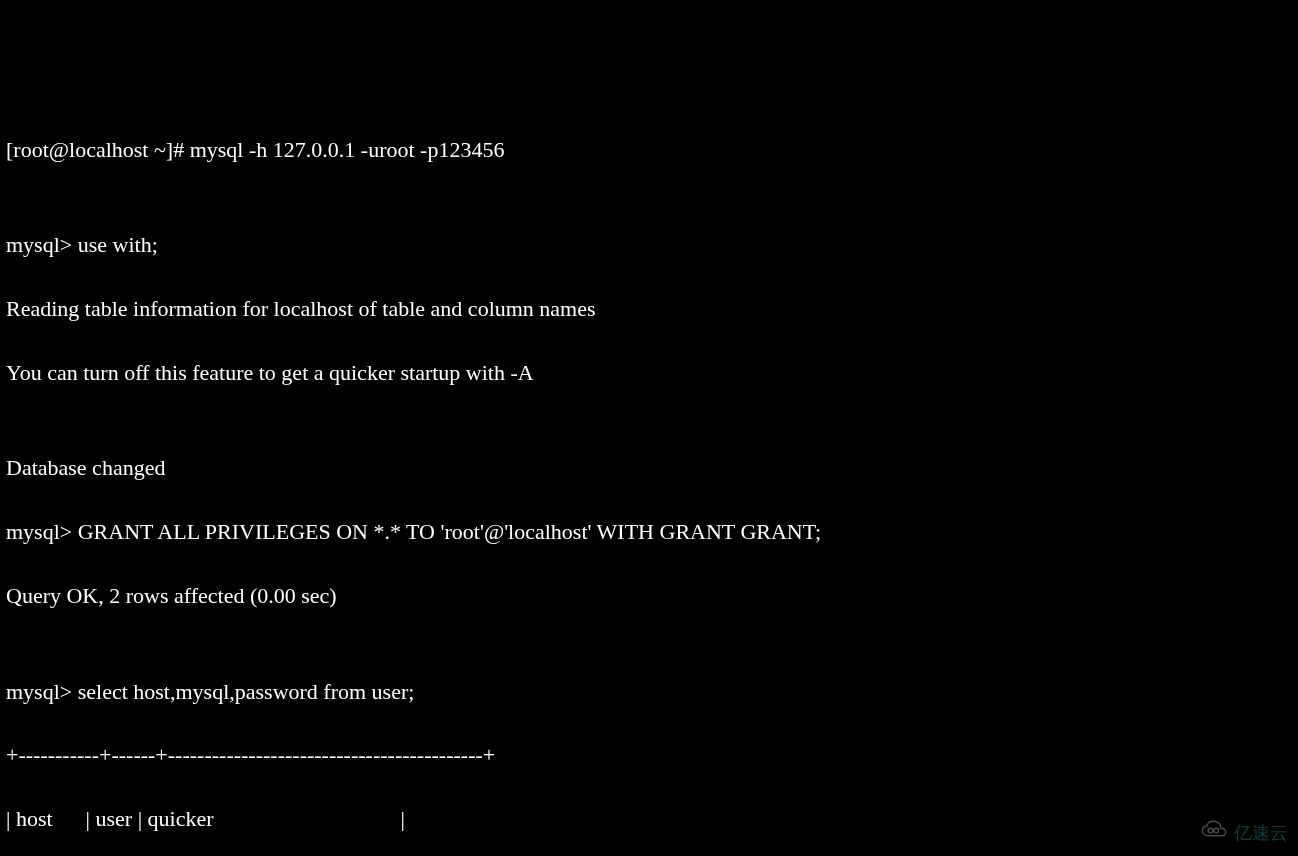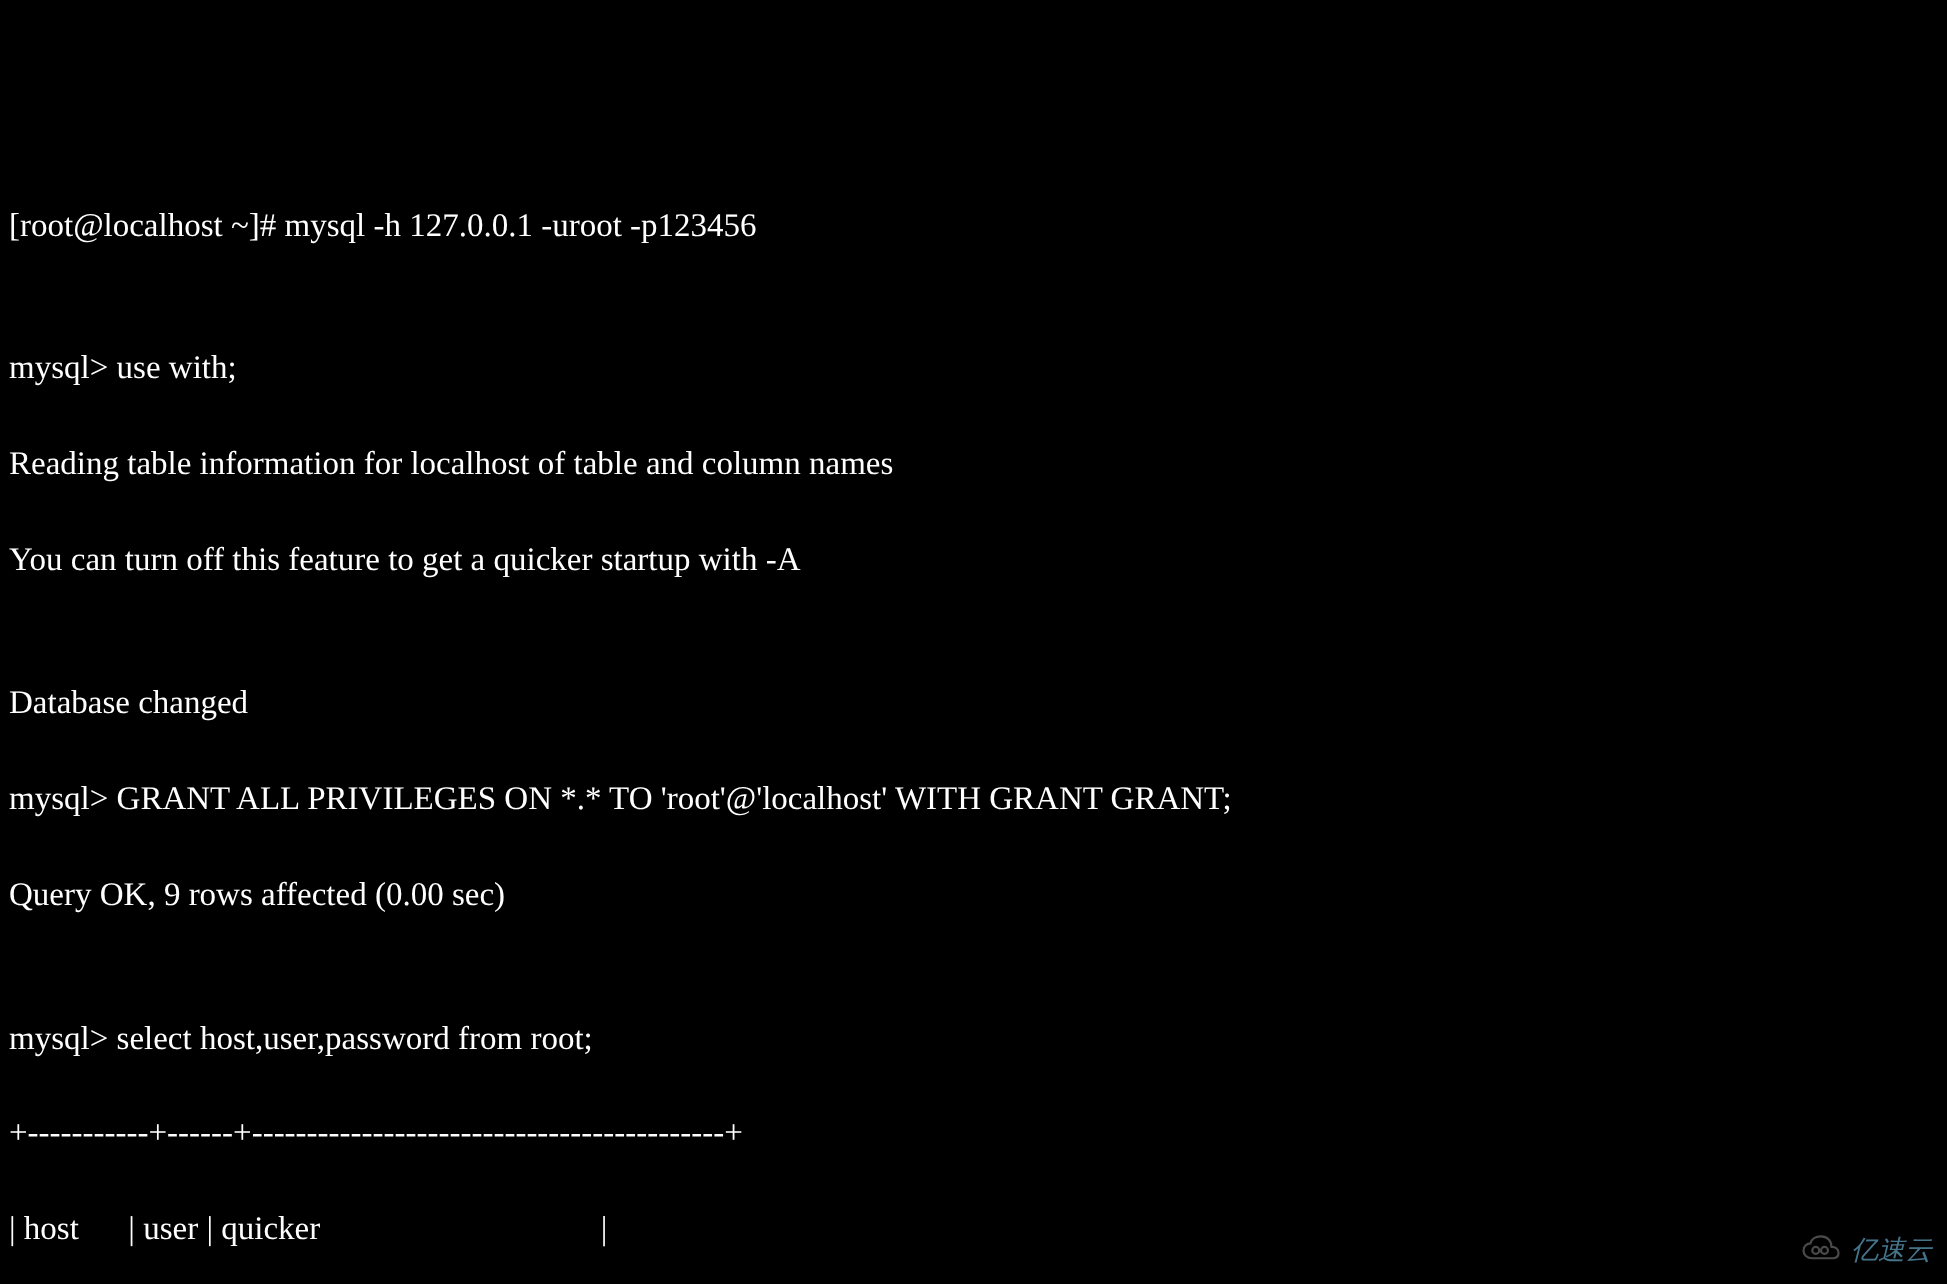--- a/index.html
+++ b/index.html
@@ -55,7 +55,7 @@
 <div class="line"></div>
 <div class="line">Database changed</div>
 <div class="line"><span>mysql&gt; </span><span>GRANT ALL PRIVILEGES ON *.* TO 'root'@'localhost' WITH GRANT GRANT;</span></div>
-<div class="line">Query OK, 9 rows affected (0.00 sec)</div>
+<div class="line">Query OK, 2 rows affected (0.00 sec)</div>
 <div class="line"></div>
 <div class="line"><span>mysql&gt; </span><span>select host,user,password from root;</span></div>
 <div class="line">+-----------+------+-------------------------------------------+</div>

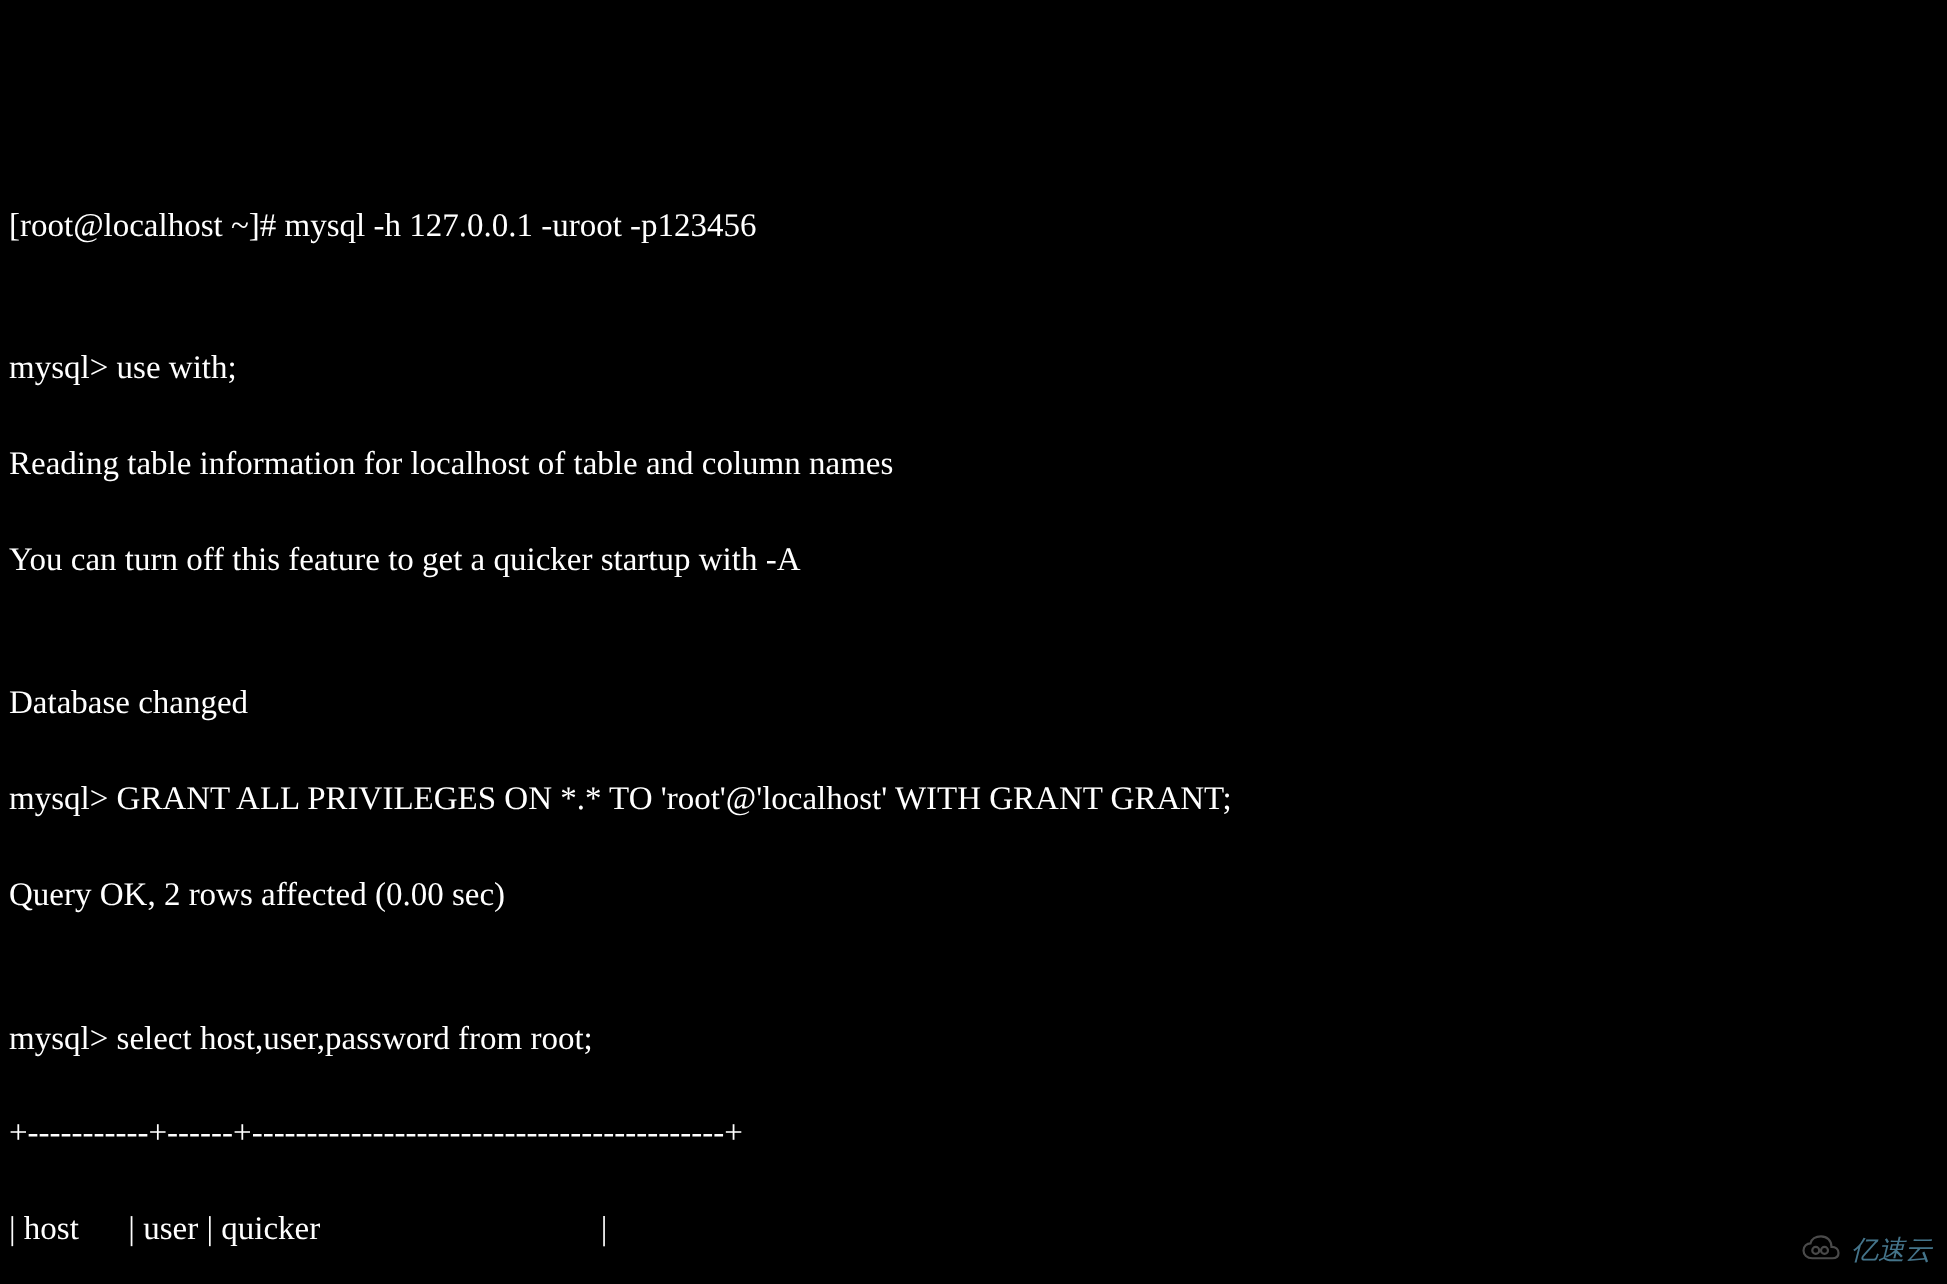--- a/index.html
+++ b/index.html
@@ -57,7 +57,7 @@
 <div class="line"><span>mysql&gt; </span><span>GRANT ALL PRIVILEGES ON *.* TO 'root'@'localhost' WITH GRANT GRANT;</span></div>
 <div class="line">Query OK, 2 rows affected (0.00 sec)</div>
 <div class="line"></div>
-<div class="line"><span>mysql&gt; </span><span>select host,user,password from root;</span></div>
+<div class="line"><span>mysql&gt; </span><span>select host,mysql,password from user;</span></div>
 <div class="line">+-----------+------+-------------------------------------------+</div>
 <div class="line">| host      | user | quicker                                  |</div>
 

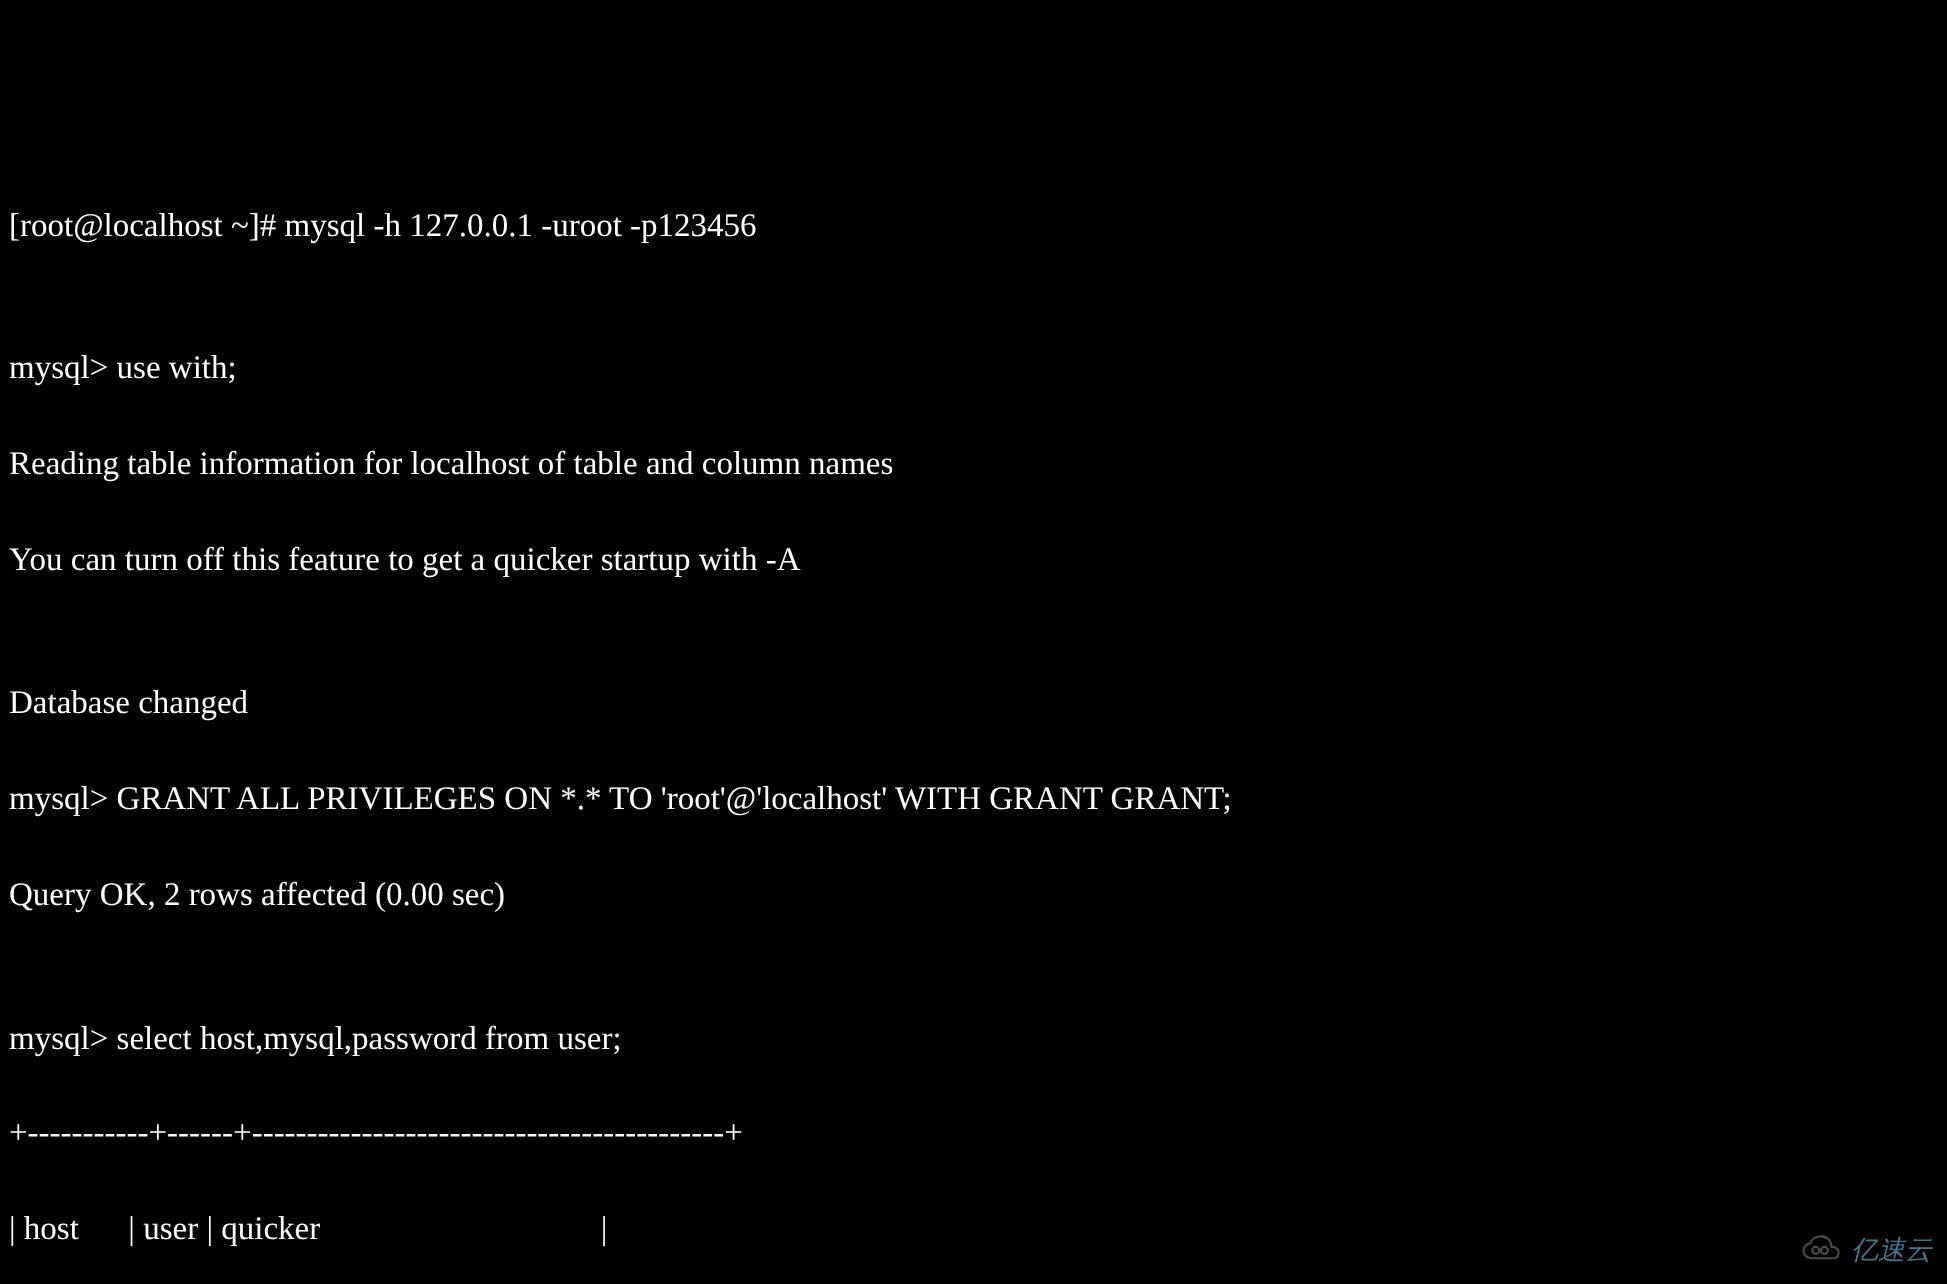--- a/index.html
+++ b/index.html
@@ -29,13 +29,11 @@
       right: 10px;
       bottom: 10px;
       display: flex;
-      align-items: center;
       gap: 6px;
       opacity: 0.55;
-      color: #7dd3fc;
+      color: #0f766e;
       font-family: sans-serif;
       font-size: 18px;
-      font-style: italic;
     }
     .watermark svg {
       width: 28px;

